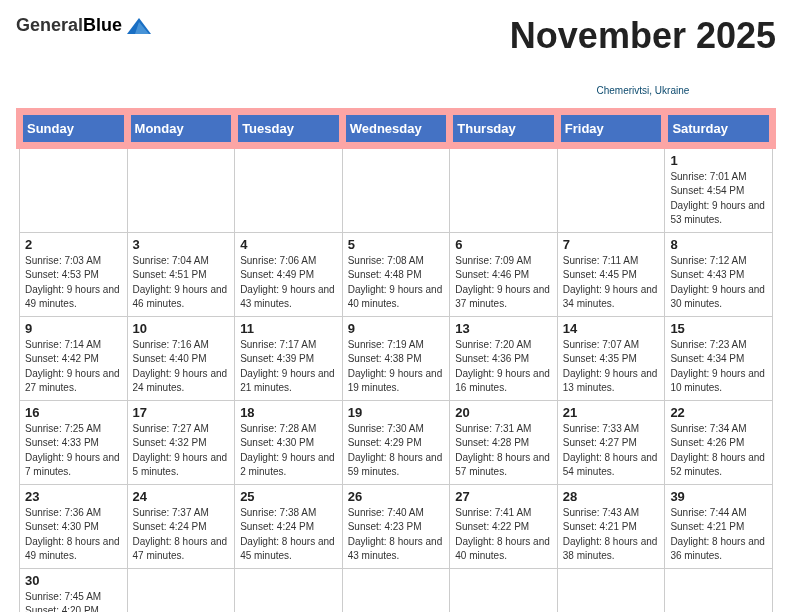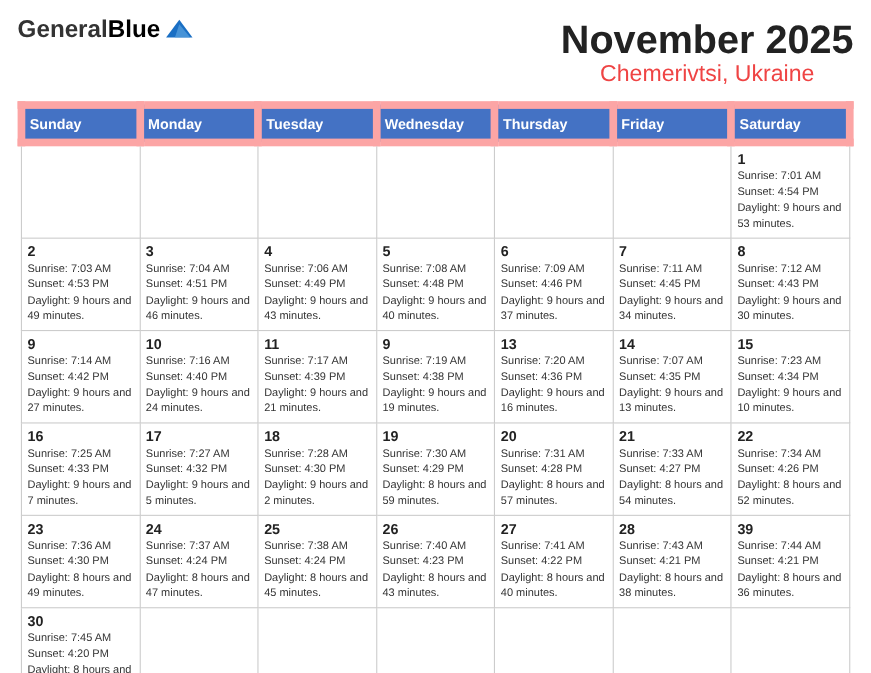--- a/index.html
+++ b/index.html
@@ -24,7 +24,7 @@
     .logo-text {
       display: flex;
       align-items: flex-start;
-      font-size: 22px;
+      font-size: 18px;
       font-weight: bold;
       color: #333;
       line-height: 1;

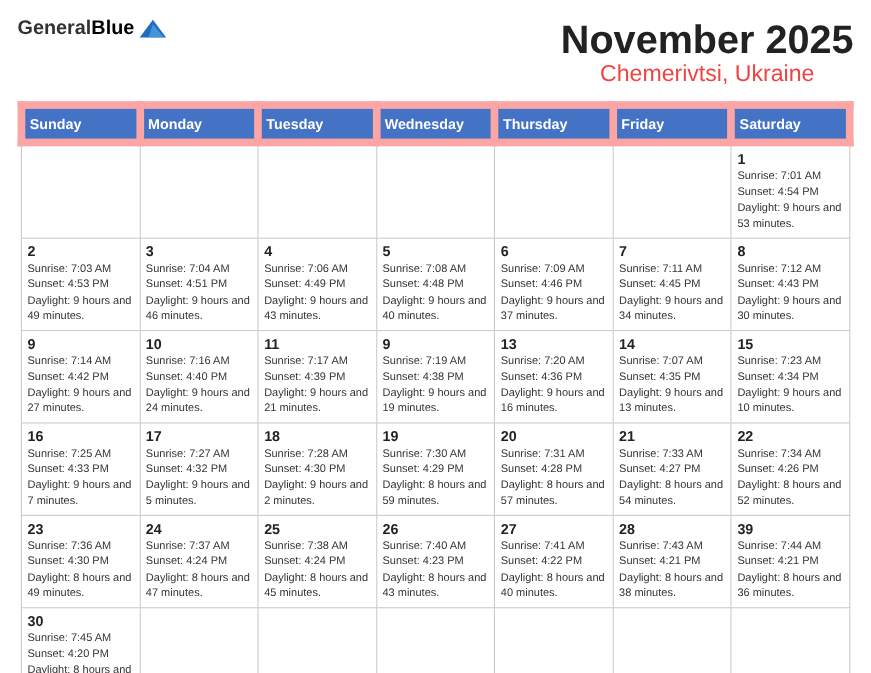--- a/index.html
+++ b/index.html
@@ -48,8 +48,9 @@
       line-height: 1.1;
     }
     .location-title {
-      font-size: 21px;
-      color: #ef4444;
+      font-size: 10px;
+      color: #0c4a6e;
+      margin-top: 29px;
     }
     .calendar {
       width: 100%;

